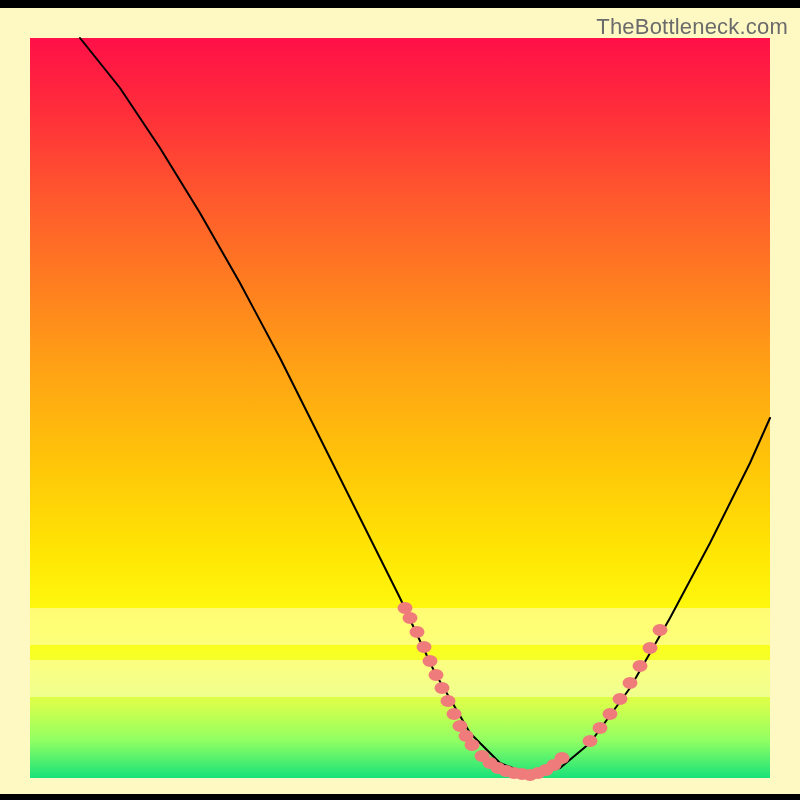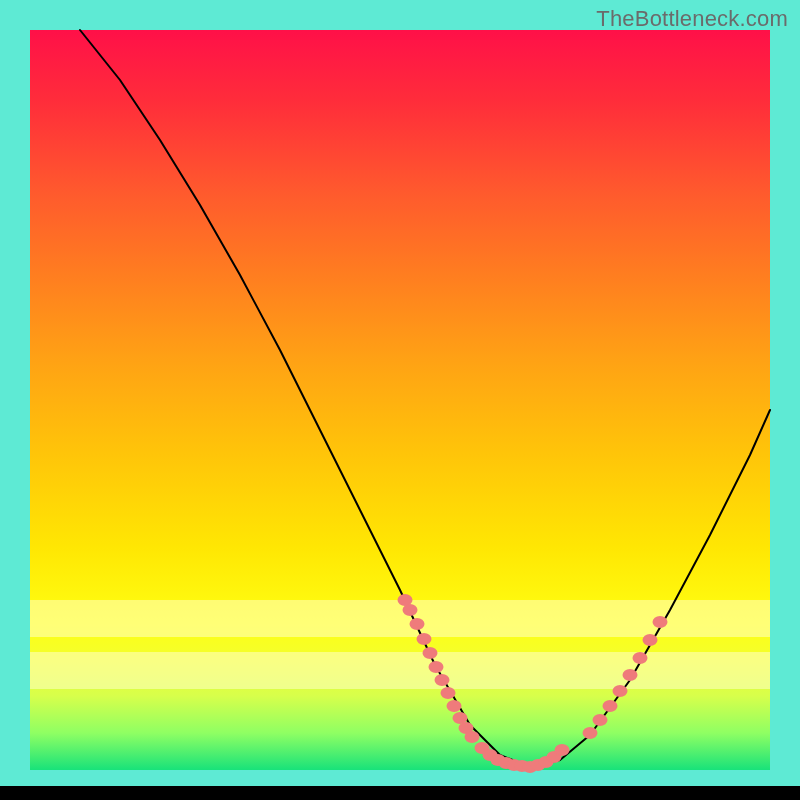--- a/index.html
+++ b/index.html
@@ -14,10 +14,10 @@
   .frame {
     position: absolute;
     left: 0;
-    top: 0;
+    top: 8px;
     width: 800px;
     height: 786px;
-    background: #5eead4;
+    background: #fef9c3;
   }
   .plot-area {
     position: absolute;

